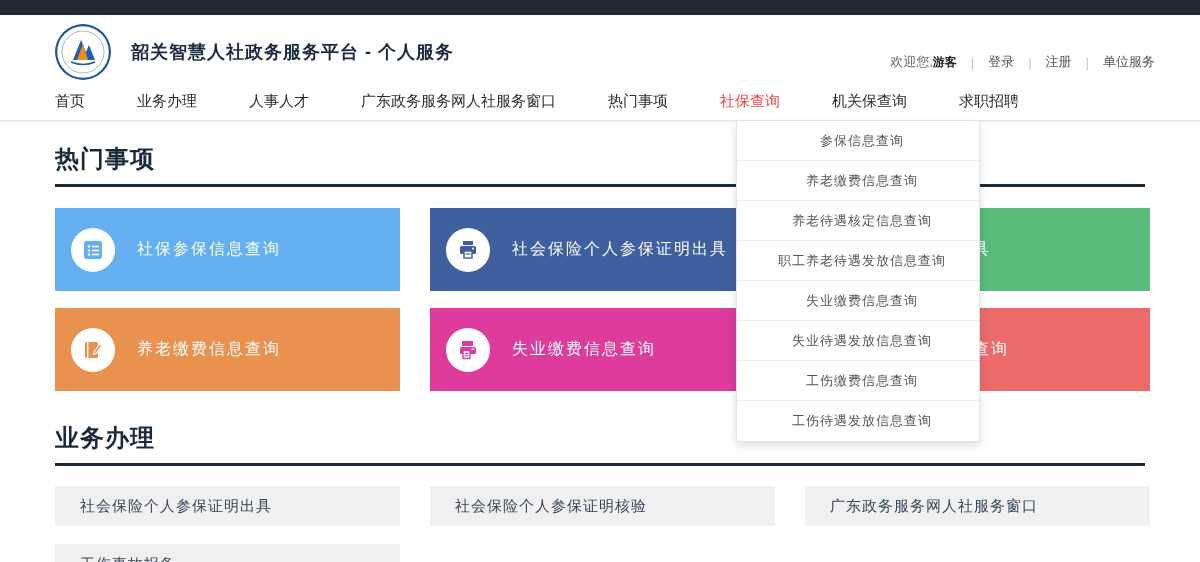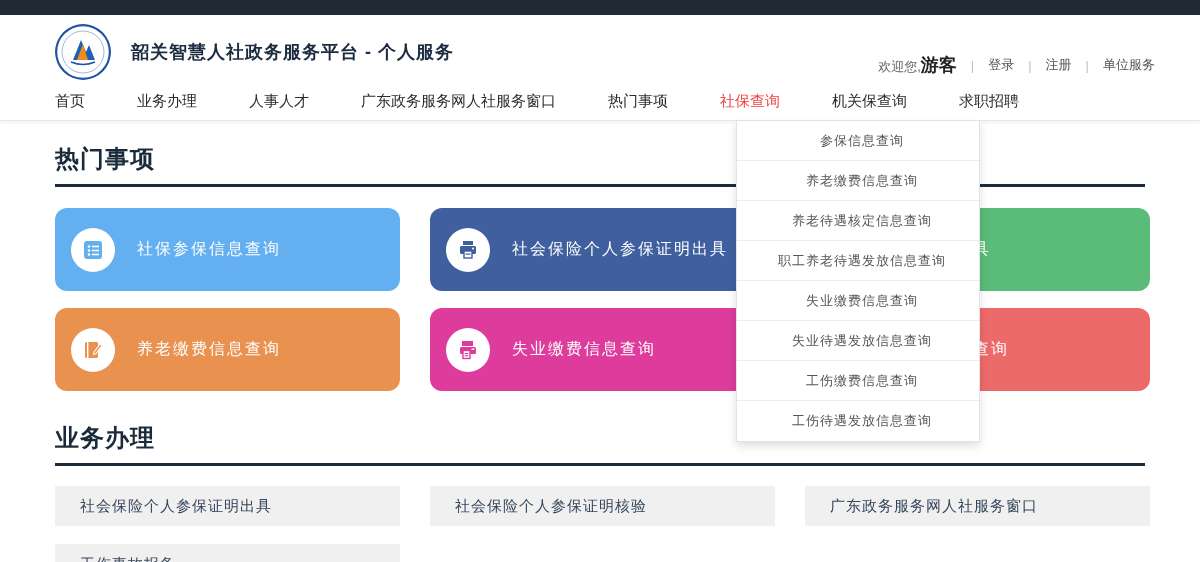--- a/index.html
+++ b/index.html
@@ -16,7 +16,7 @@
   .site-title { margin-left:20px; font-size:18px; font-weight:bold; color:#1c2b40; letter-spacing:1px; }
   .user-area { position:absolute; right:45px; top:38px; font-size:13px; color:#666;
                display:flex; align-items:center; gap:14px; }
-  .user-area .guest { font-weight:bold; color:#222; font-size:18px; }
+  .user-area .guest { font-weight:bold; color:#222; font-size:12px; }
   .user-area .sep { color:#c0c0c0; }
   .user-area .ulink { color:#555; cursor:pointer; text-decoration:none; }
 

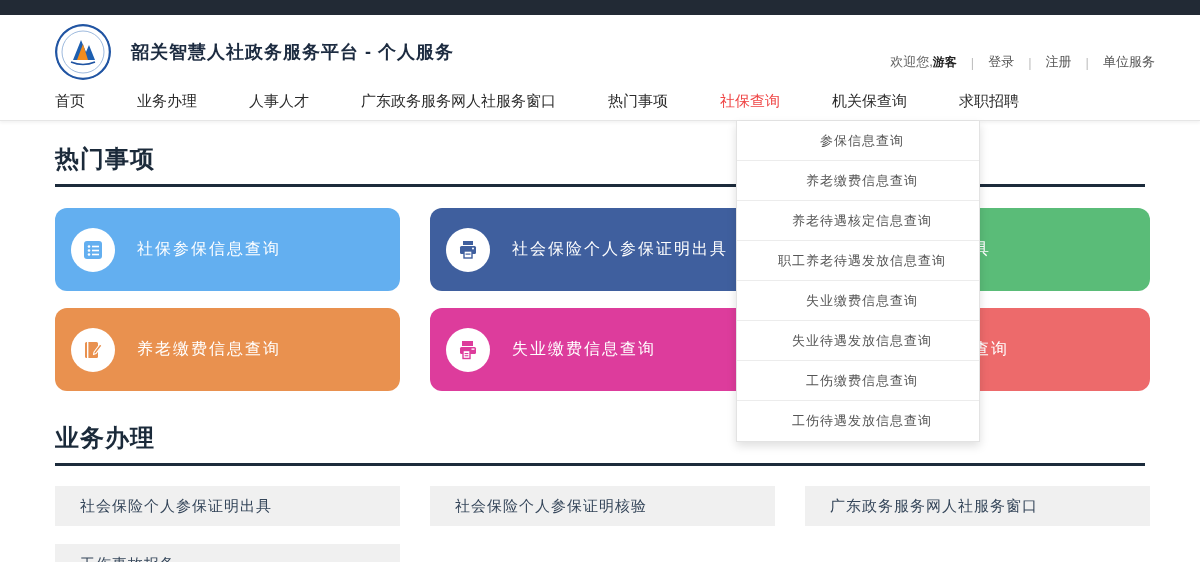--- a/index.html
+++ b/index.html
@@ -35,7 +35,7 @@
 
   .hot-grid { margin-top:21px; display:grid; grid-template-columns:345px 345px 345px;
               column-gap:30px; row-gap:17px; }
-  .hot-card { position:relative; height:83px; border-radius:12px; display:flex;
+  .hot-card { position:relative; height:83px; border-radius:0; display:flex;
               align-items:center; padding-left:16px; cursor:pointer; overflow:hidden; }
   .icon-circle { width:44px; height:44px; border-radius:50%; background:#fff;
                  display:flex; align-items:center; justify-content:center; flex:0 0 auto; }

